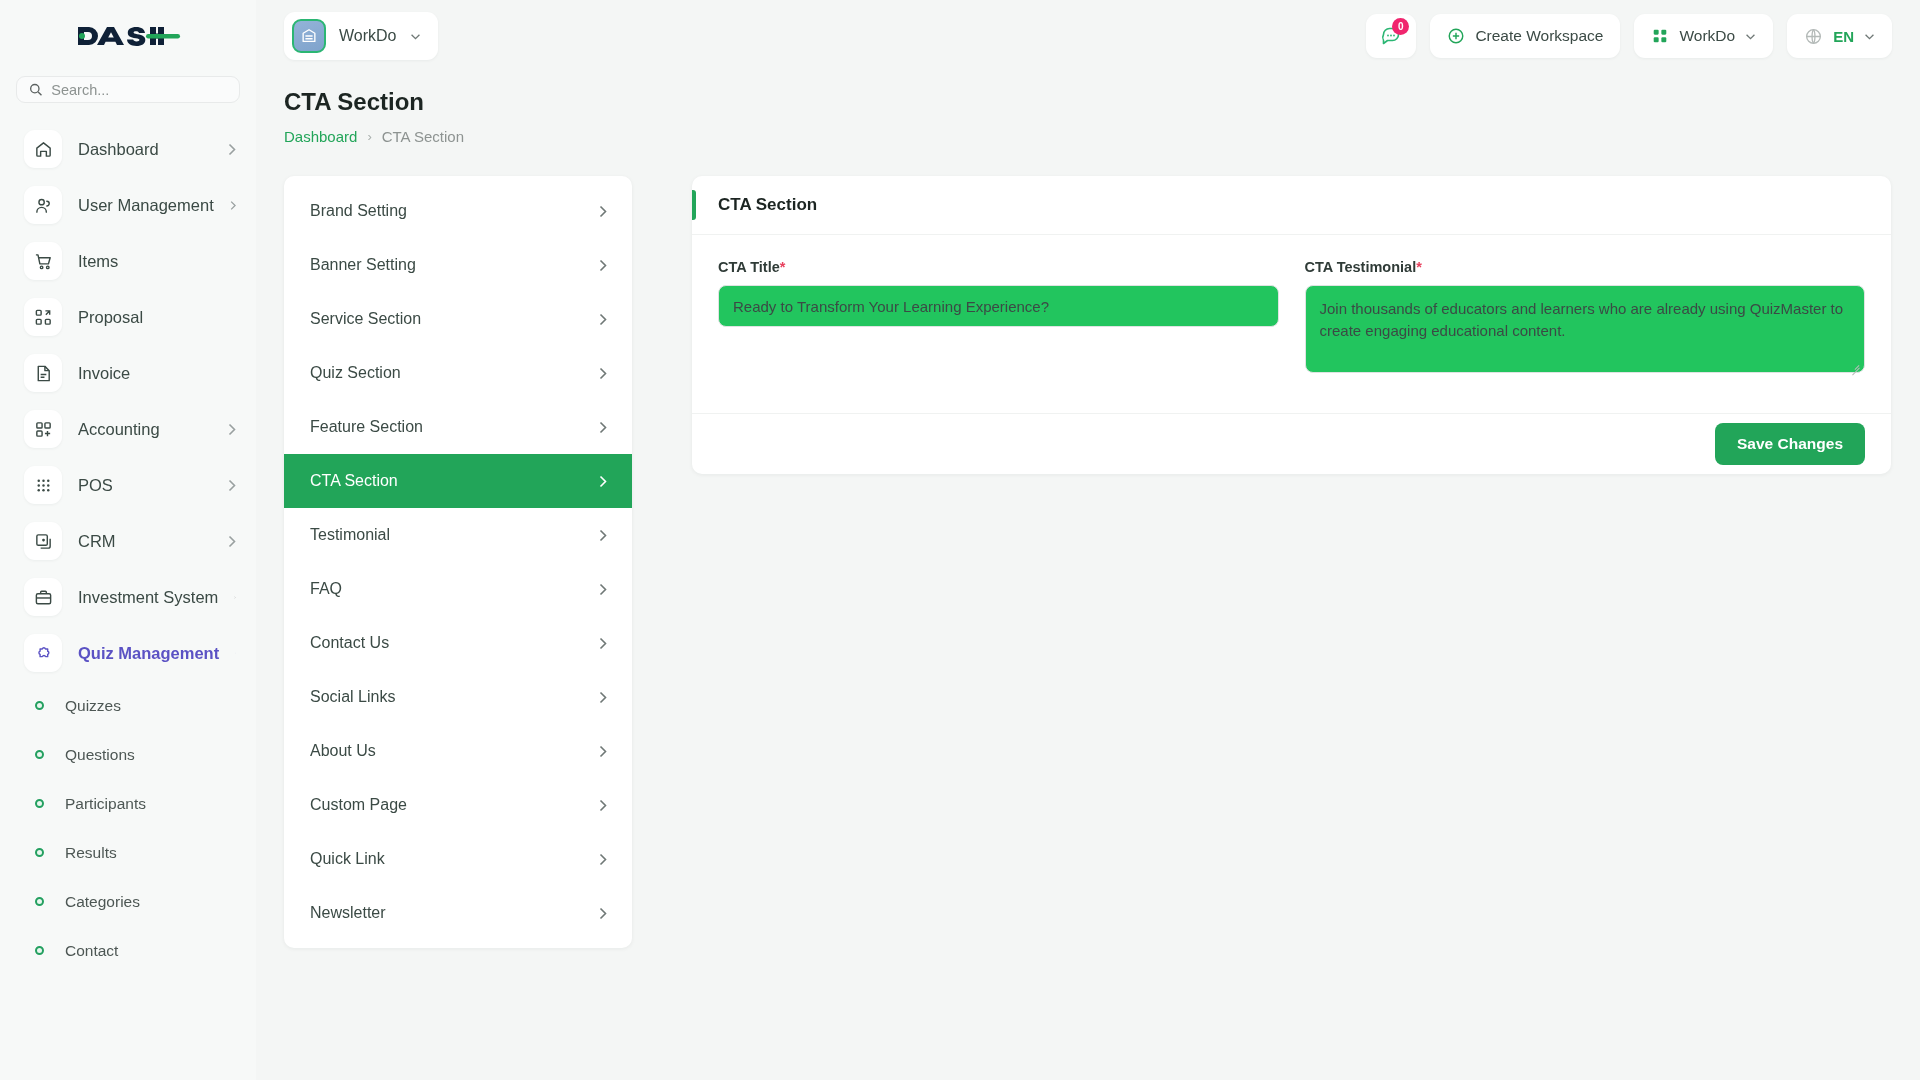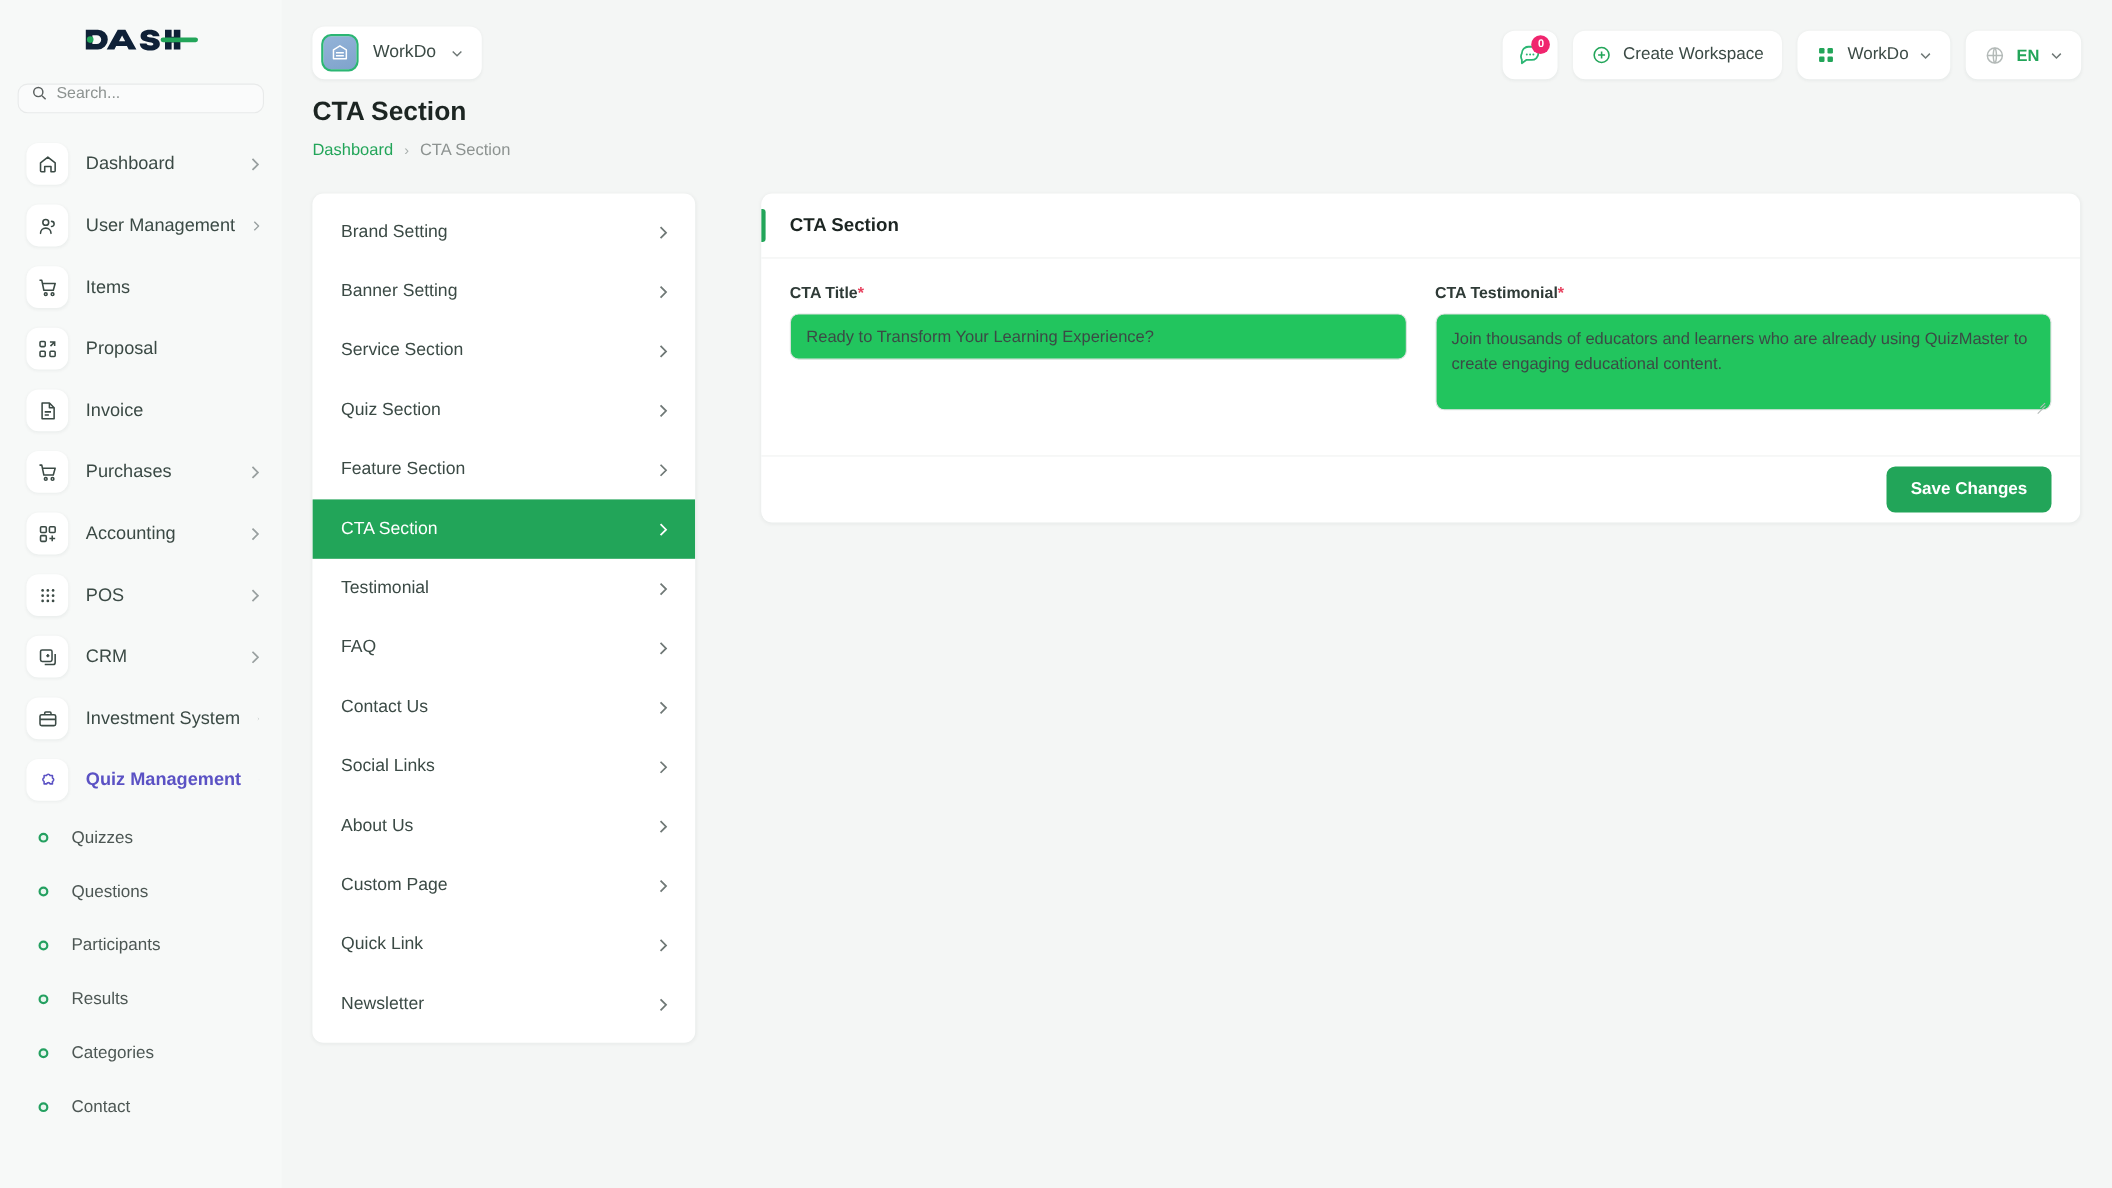--- a/index.html
+++ b/index.html
@@ -82,7 +82,7 @@
   .topbar {
     position: absolute; left: 256px; top: 0;
     width: 1664px; height: 72px;
-    display: flex; align-items: flex-end;
+    display: flex; align-items: center;
     padding: 0 28px 0 28px;
   }
   .ws-pill {

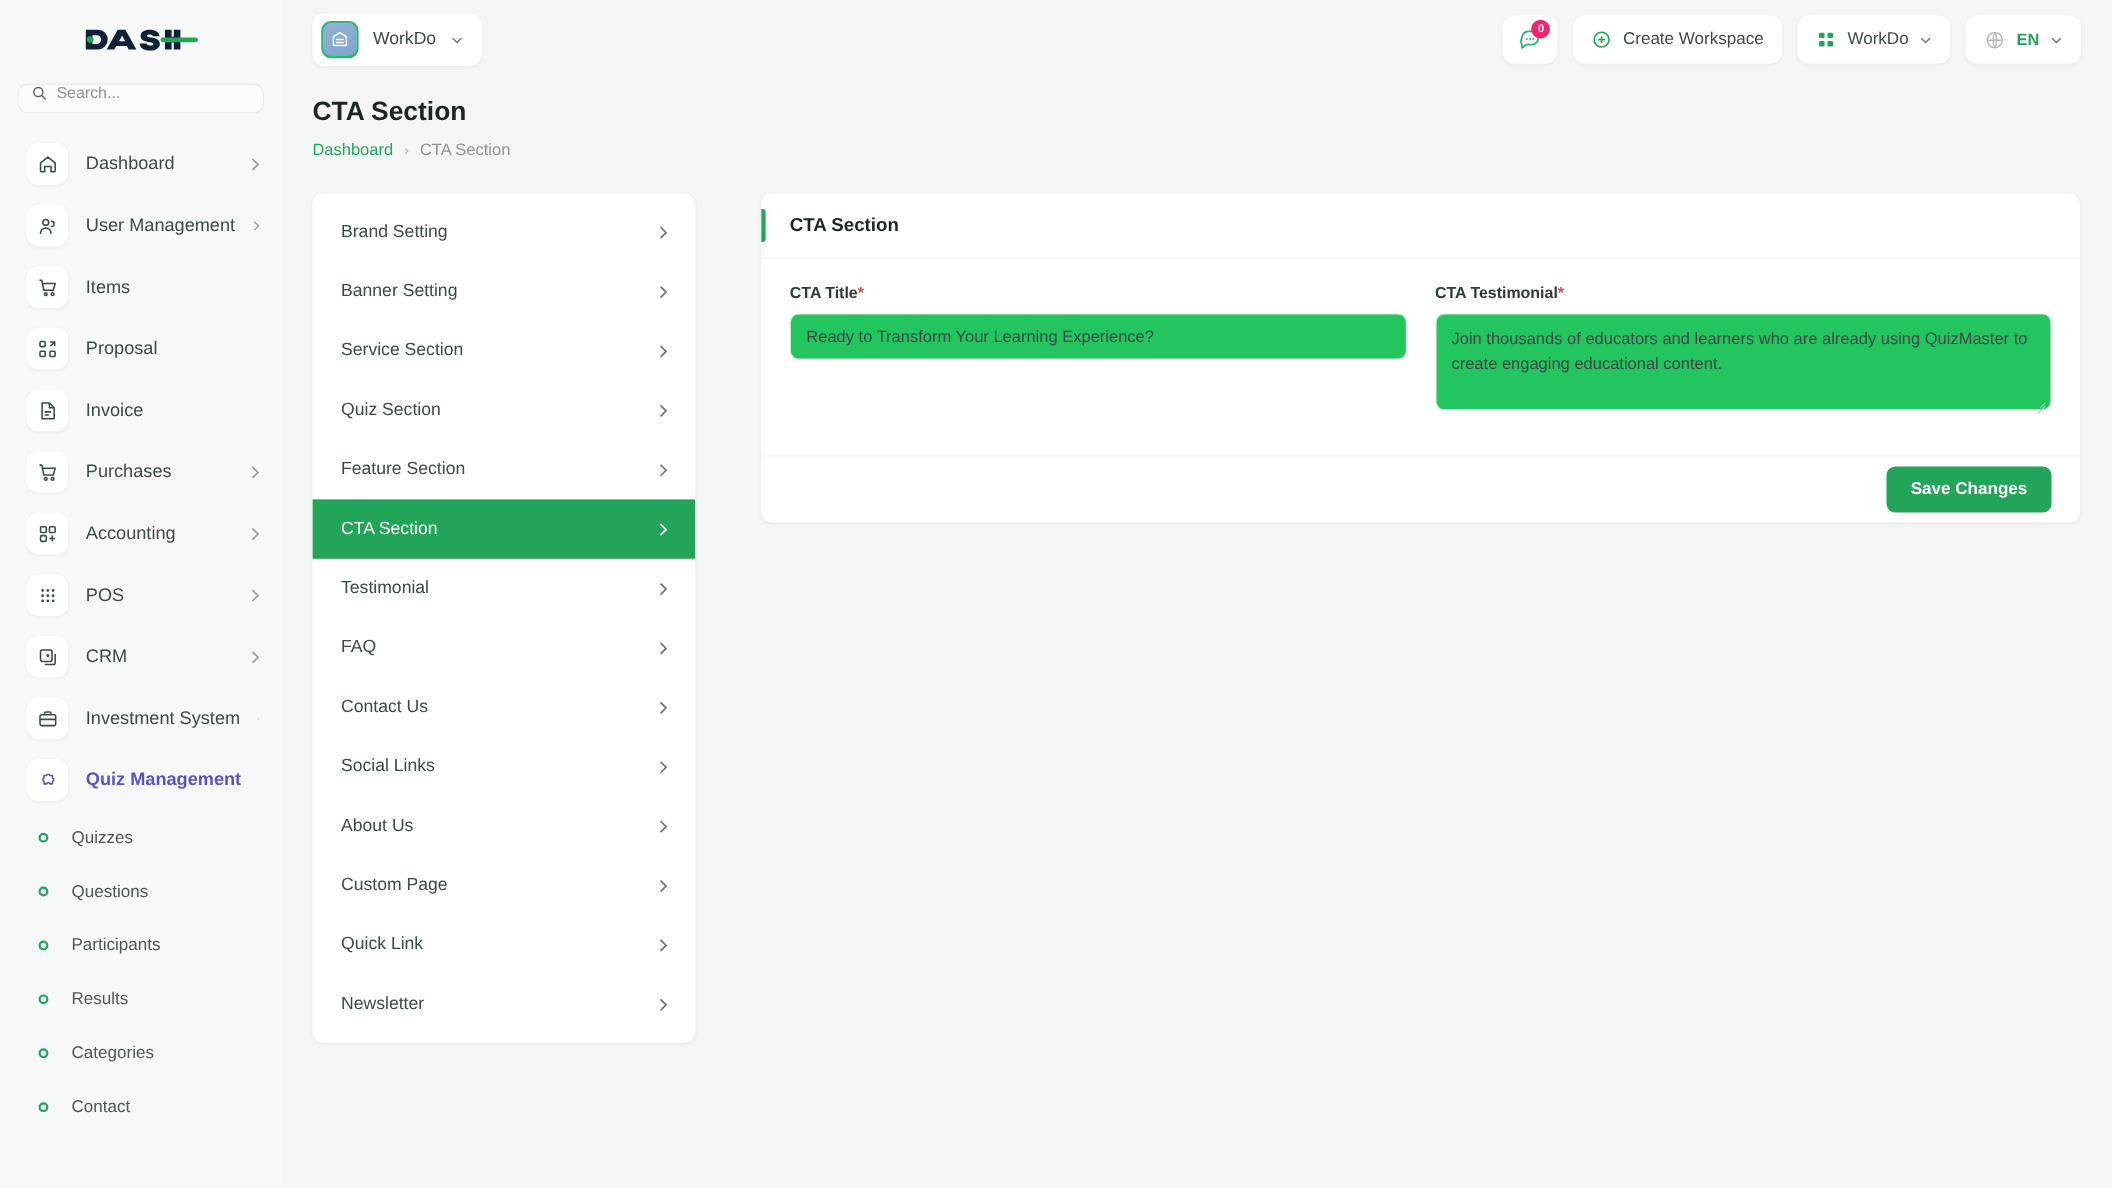--- a/index.html
+++ b/index.html
@@ -28,7 +28,7 @@
     background: #fafbfb;
     border: 1px solid #e8eaea;
     border-radius: 9px;
-    display: flex; align-items: flex-start;
+    display: flex; align-items: center;
     padding: 0 12px;
     gap: 9px;
   }

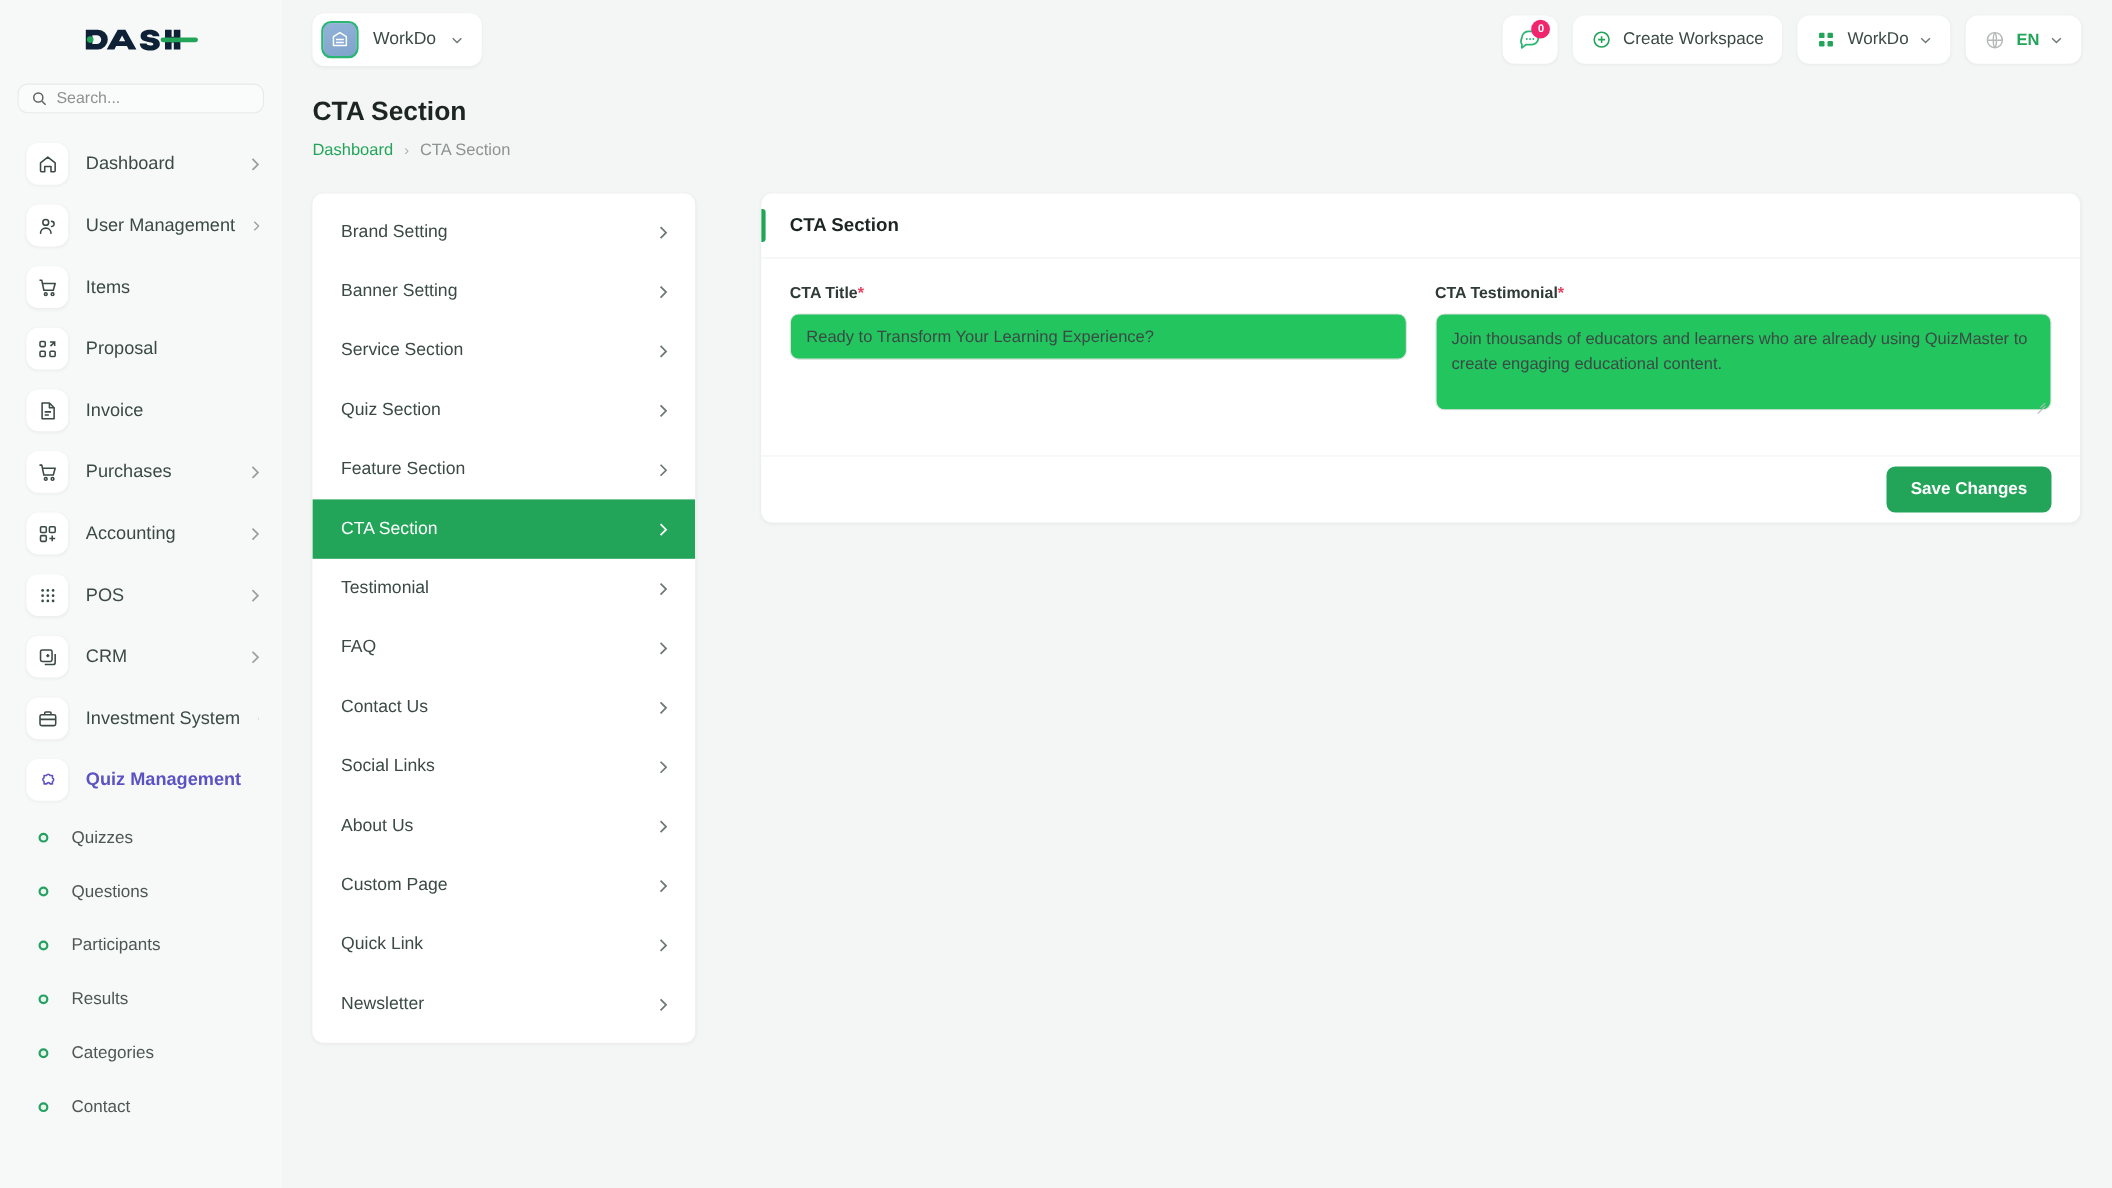--- a/index.html
+++ b/index.html
@@ -321,19 +321,6 @@
       <span class="nav-label">Invoice</span>
     </div>
 
-    <div class="nav-item">
-      <span class="nav-icon">
-        <svg width="19" height="19" viewBox="0 0 20 20" fill="none" stroke="#3b4a45" stroke-width="1.5" stroke-linejoin="round">
-          <path d="M2 3h2.2l2 9.5h9l1.8-6.5H5"></path>
-            <circle cx="8" cy="16.2" r="1.3"></circle>
-            <circle cx="14.5" cy="16.2" r="1.3"></circle>
-        </svg>
-      </span>
-      <span class="nav-label">Purchases</span>
-      <svg class="chev-right" width="8" height="13" viewBox="0 0 8 13" fill="none" stroke="currentColor" stroke-width="1.6">
-          <path d="M1.5 1.5L6.5 6.5L1.5 11.5"></path>
-        </svg>
-    </div>
 
     <div class="nav-item">
       <span class="nav-icon">

